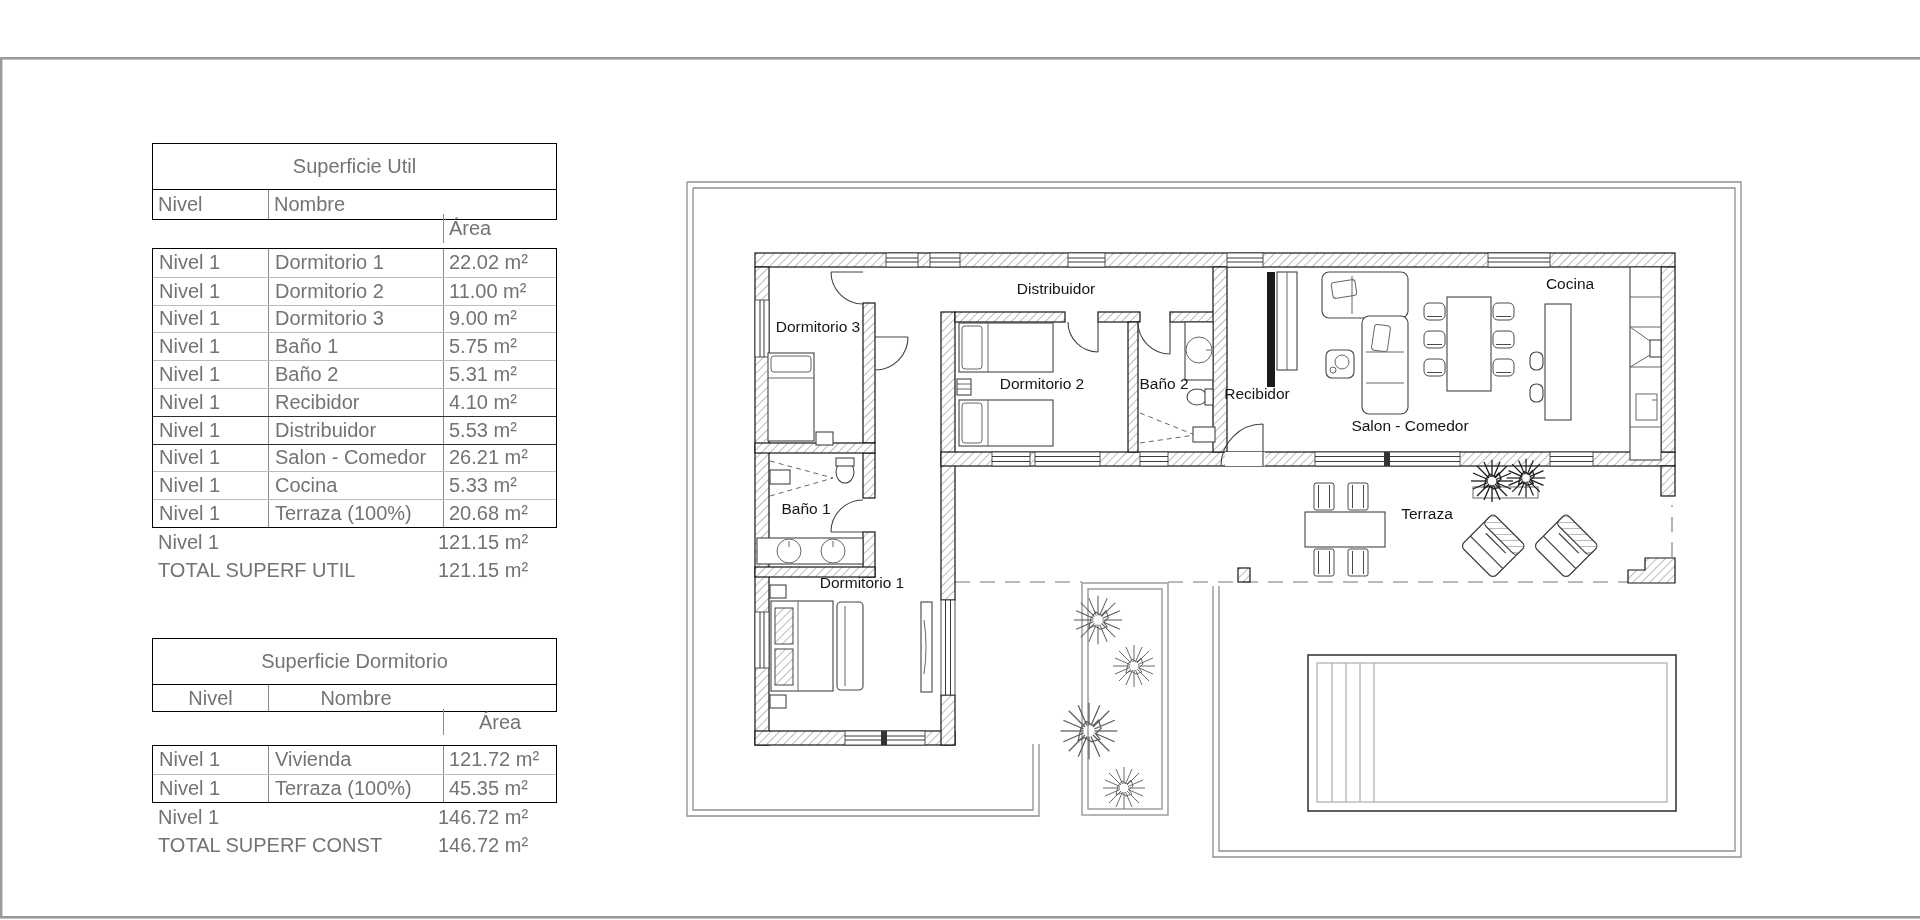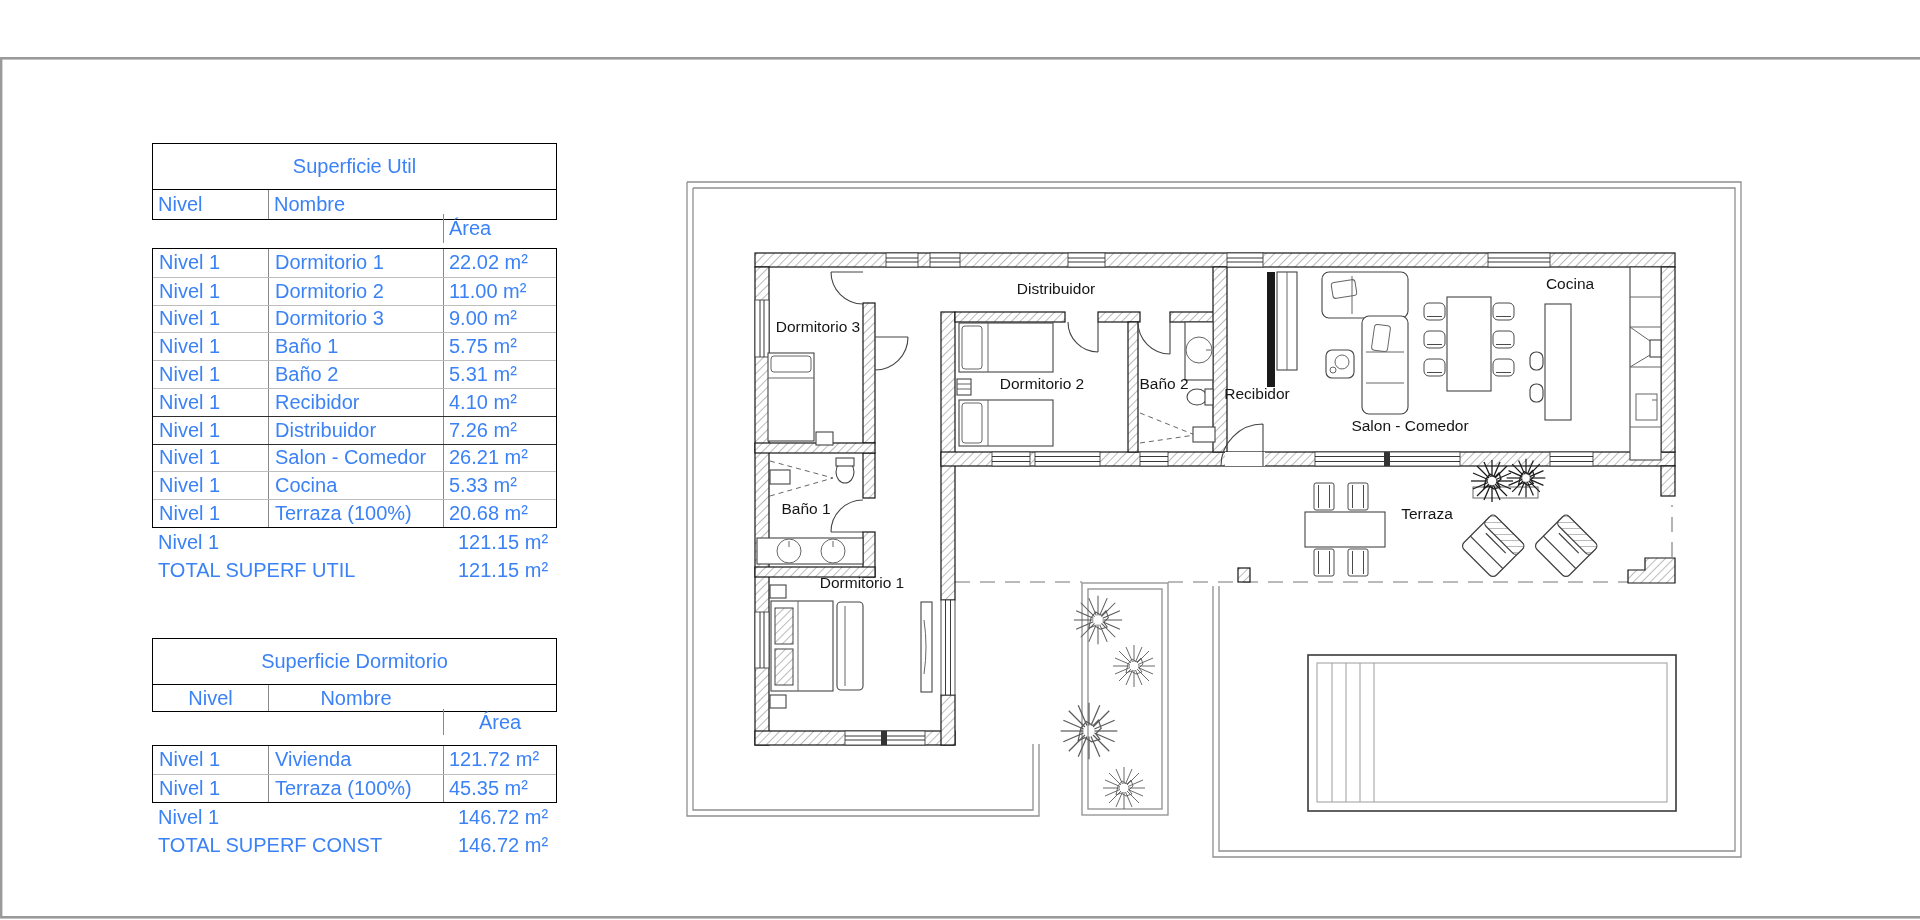--- a/index.html
+++ b/index.html
@@ -8,7 +8,7 @@
   svg{position:absolute;left:0;top:0;}
 
   
-  .data-table{position:absolute;width:405px;font-size:20px;color:#3b82f6;}
+  .data-table{position:absolute;width:405px;font-size:20px;color:#737373;}
   .t-title{height:47px;border:1px solid #000;display:flex;align-items:center;justify-content:center;box-sizing:border-box;}
   .t-head{height:30px;border:1px solid #000;border-top:none;display:flex;box-sizing:border-box;}
   .t-head .hc{display:flex;align-items:center;box-sizing:border-box;height:100%;}

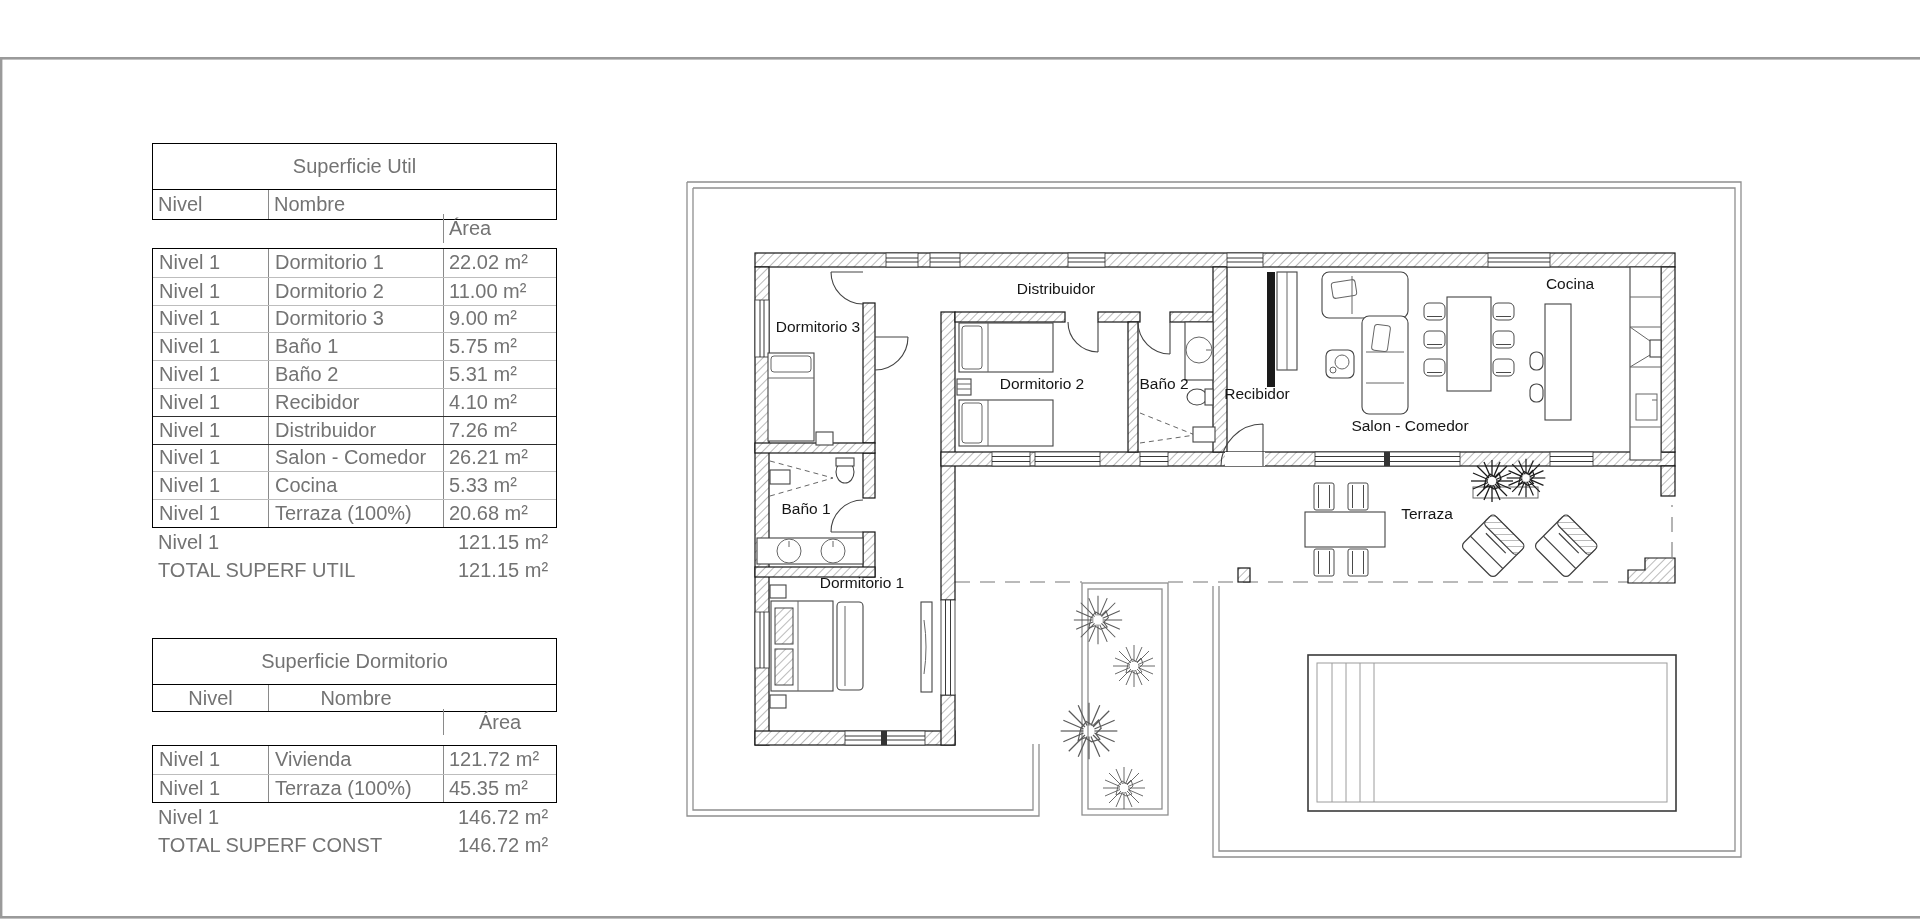--- a/index.html
+++ b/index.html
@@ -381,7 +381,7 @@
         <div class="t-row">
           <div class="t-cell c0">Nivel 1</div>
           <div class="t-cell c1">Distribuidor</div>
-          <div class="t-cell c2">7.26 m²</div>
+          <div class="t-cell c2">5.53 m²</div>
         </div>
         <div class="t-row">
           <div class="t-cell c0">Nivel 1</div>

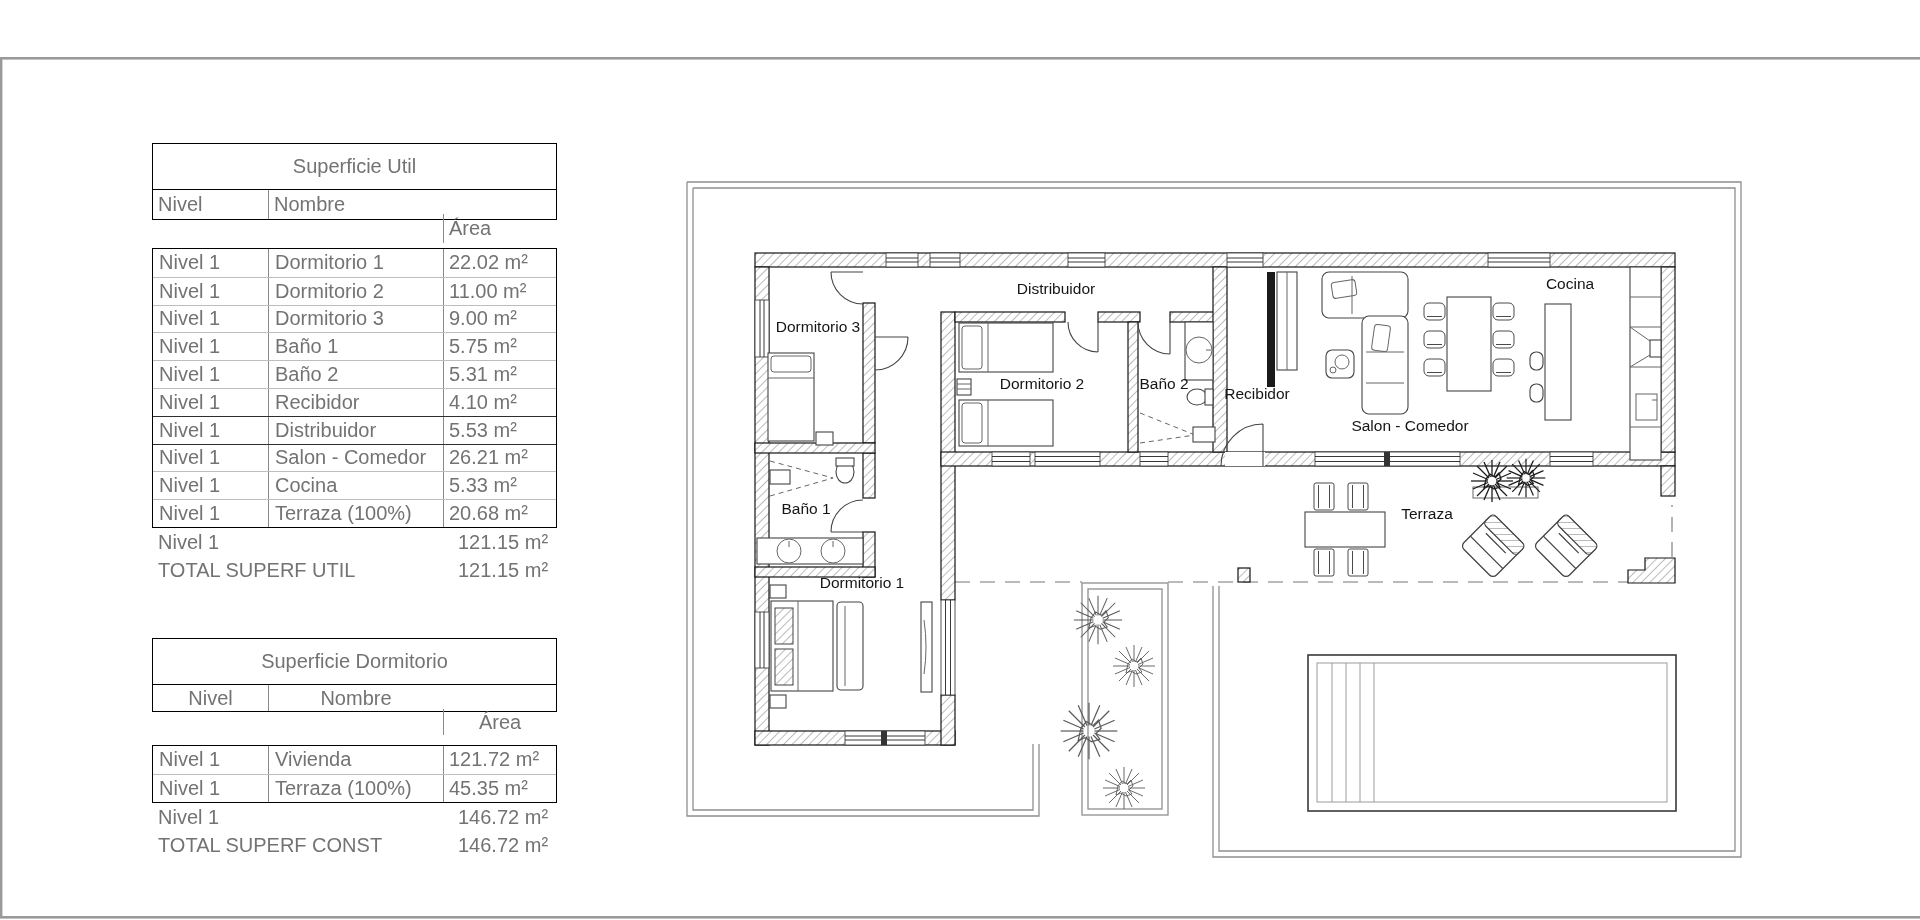--- a/index.html
+++ b/index.html
@@ -25,7 +25,7 @@
   .t-cell.c2{flex:1;padding-left:5px;border-left:1px solid #8a8a8a;text-align:right;}
   .t-sub,.t-total{position:relative;height:28px;}
   .t-sub span,.t-total span{position:absolute;top:50%;transform:translateY(-50%);white-space:nowrap;}
-  .lbl{left:6px;} .val{left:306px;}
+  .lbl{left:6px;} .val{left:286px;}
 
   
   .plot{fill:none;stroke:#8f8f8f;stroke-width:1.3;}

